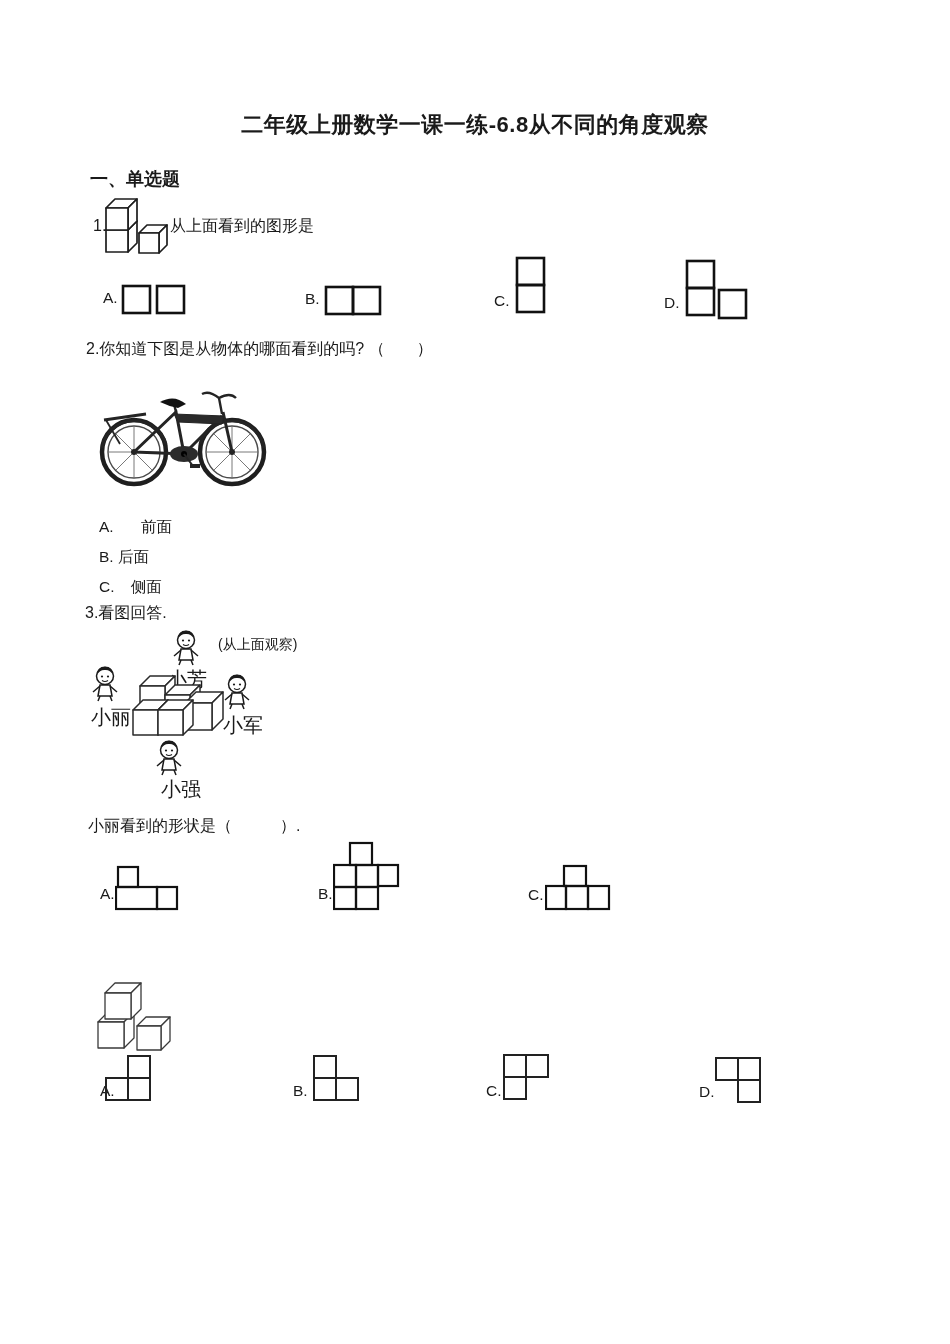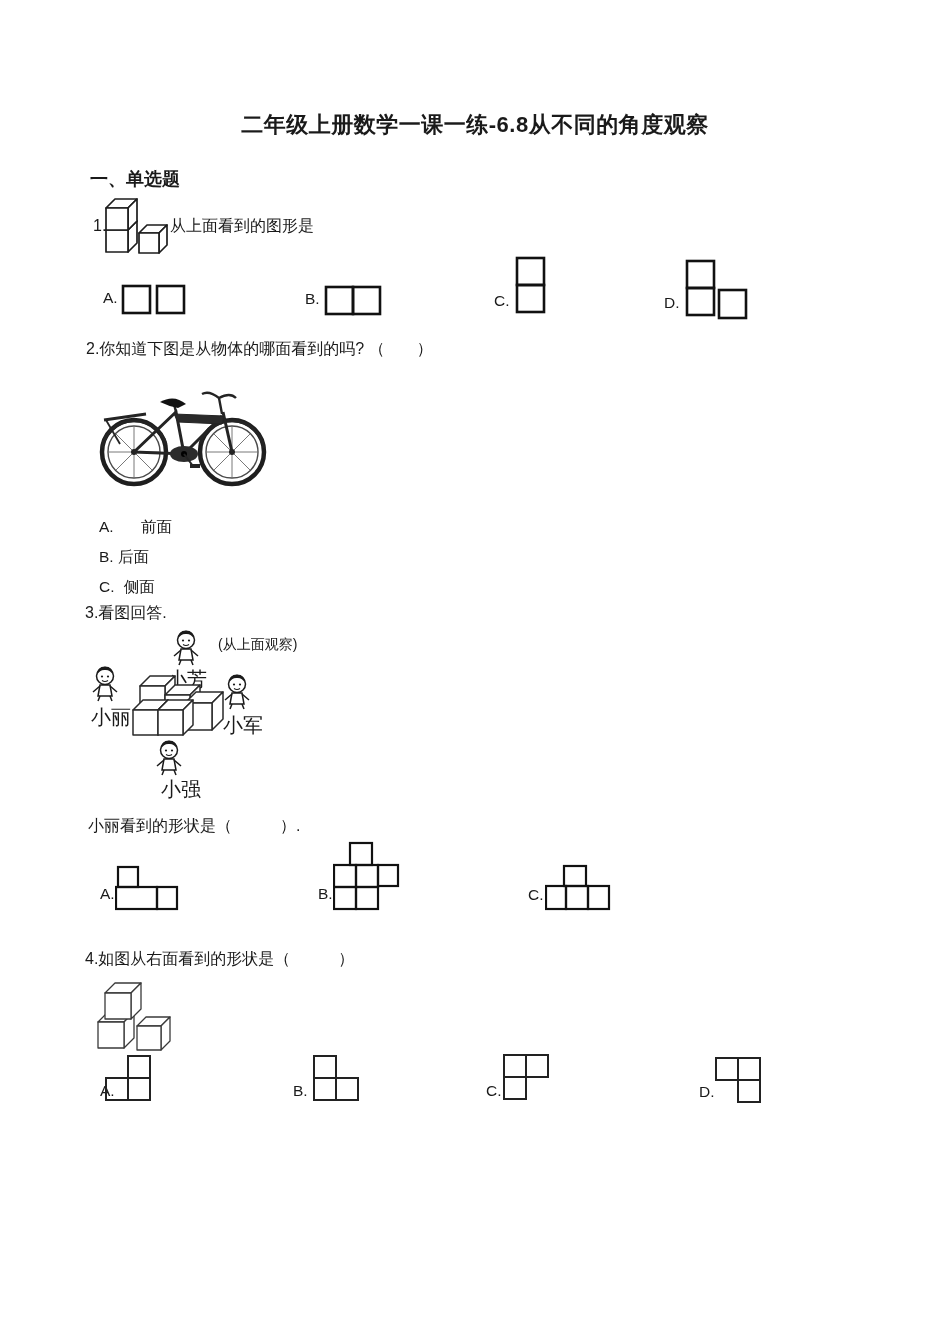--- a/index.html
+++ b/index.html
@@ -127,7 +127,7 @@
   </div>
   <div class="abs optline" style="left:99px;top:577px">
     <span class="t">C.</span>
-    <span class="t" style="margin-left:5px">侧面</span>
+    <span class="t" style="margin-left:12px">侧面</span>
   </div>
 
   <span class="abs q t" style="left:85px;top:603px">3.看图回答.</span>

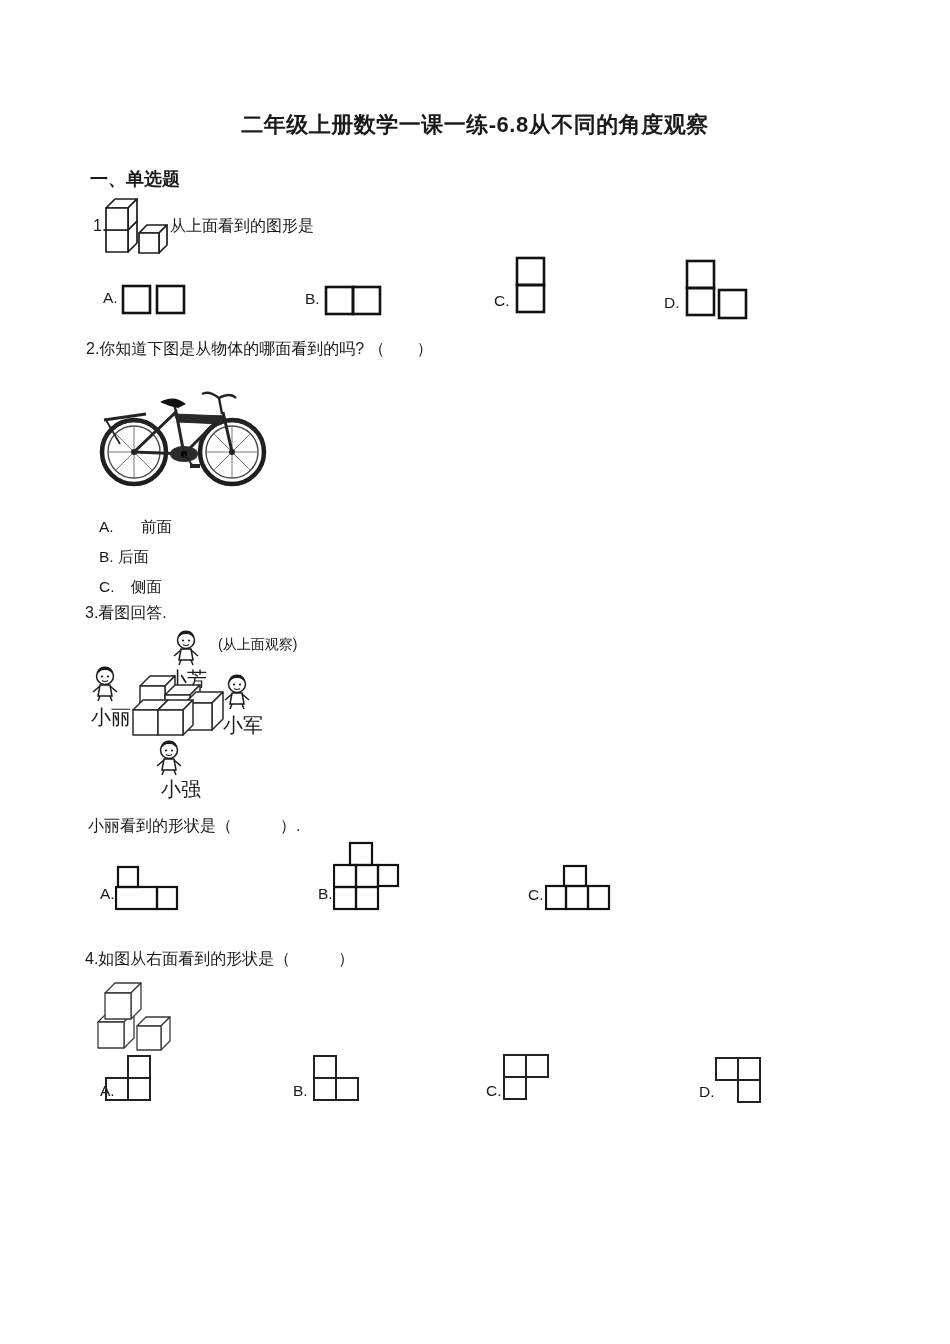--- a/index.html
+++ b/index.html
@@ -200,7 +200,6 @@
       <rect x="43" y="22" width="21" height="23" fill="none" stroke="#111" stroke-width="2.2"></rect>
     </svg>
 
-  <span class="abs q t" style="left:85px;top:949px">4.如图从右面看到的形状是（　　　）</span>
   <svg class="abs" style="left:93px;top:977px" width="90" height="76">
       <path d="M5 45 L15 35 L41 35 L31 45 Z" fill="#fff" stroke="#3a3a3a" stroke-width="1.3" stroke-linejoin="round"></path>
       <path d="M31 45 L41 35 L41 61 L31 71 Z" fill="#fff" stroke="#3a3a3a" stroke-width="1.3" stroke-linejoin="round"></path>

